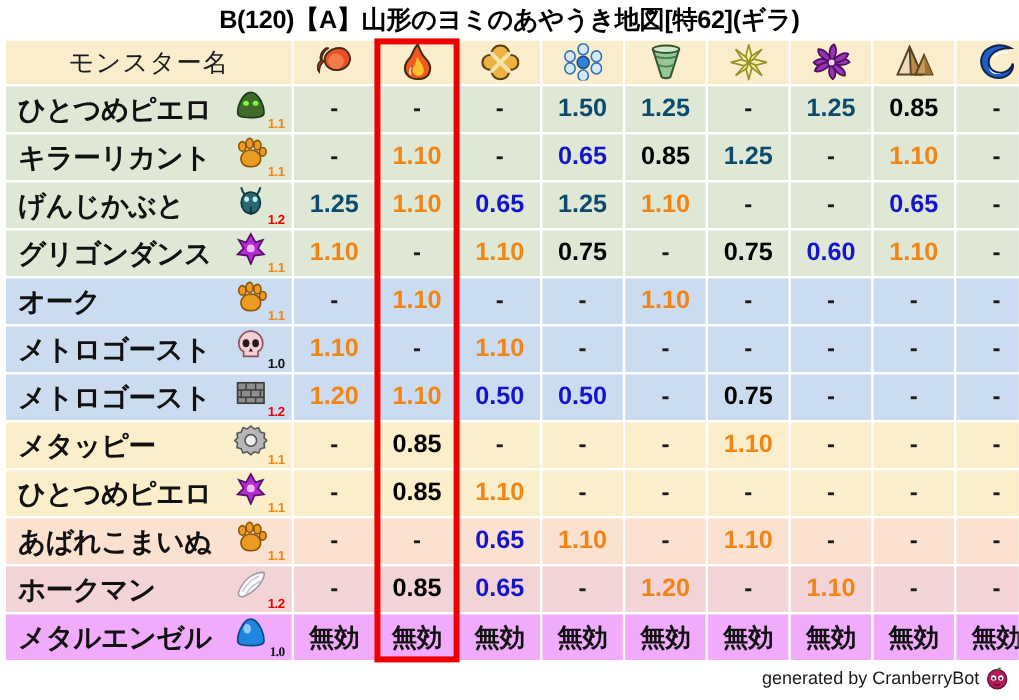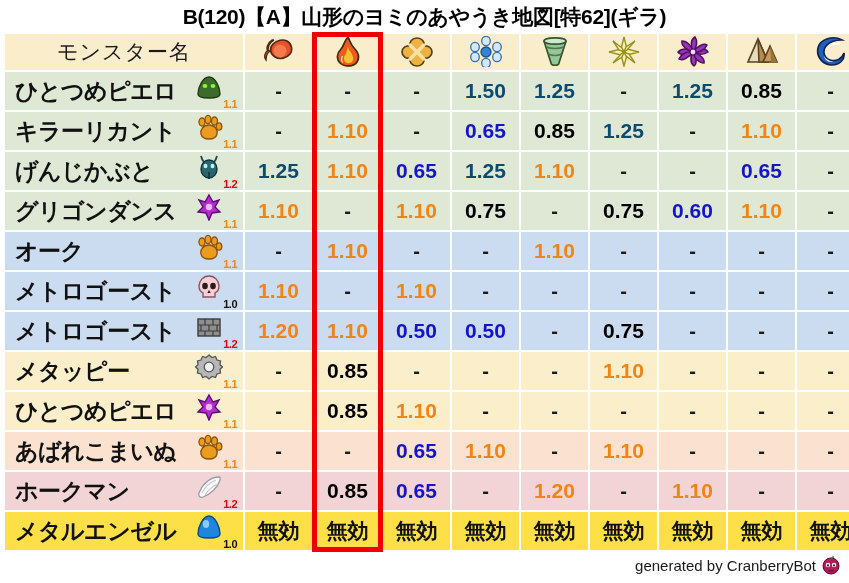--- a/index.html
+++ b/index.html
@@ -120,7 +120,7 @@
   .bg-yellow td { background: #fbeecb; }
   .bg-peach  td { background: #fbe2d0; }
   .bg-pink   td { background: #f2d3d6; }
-  .bg-gray   td { background: #fde047; }
+  .bg-gray   td { background: #f0abfc; font-family: Liberation Serif, serif; }
 
   
   .v-red    { color: #0c4a6e; }

